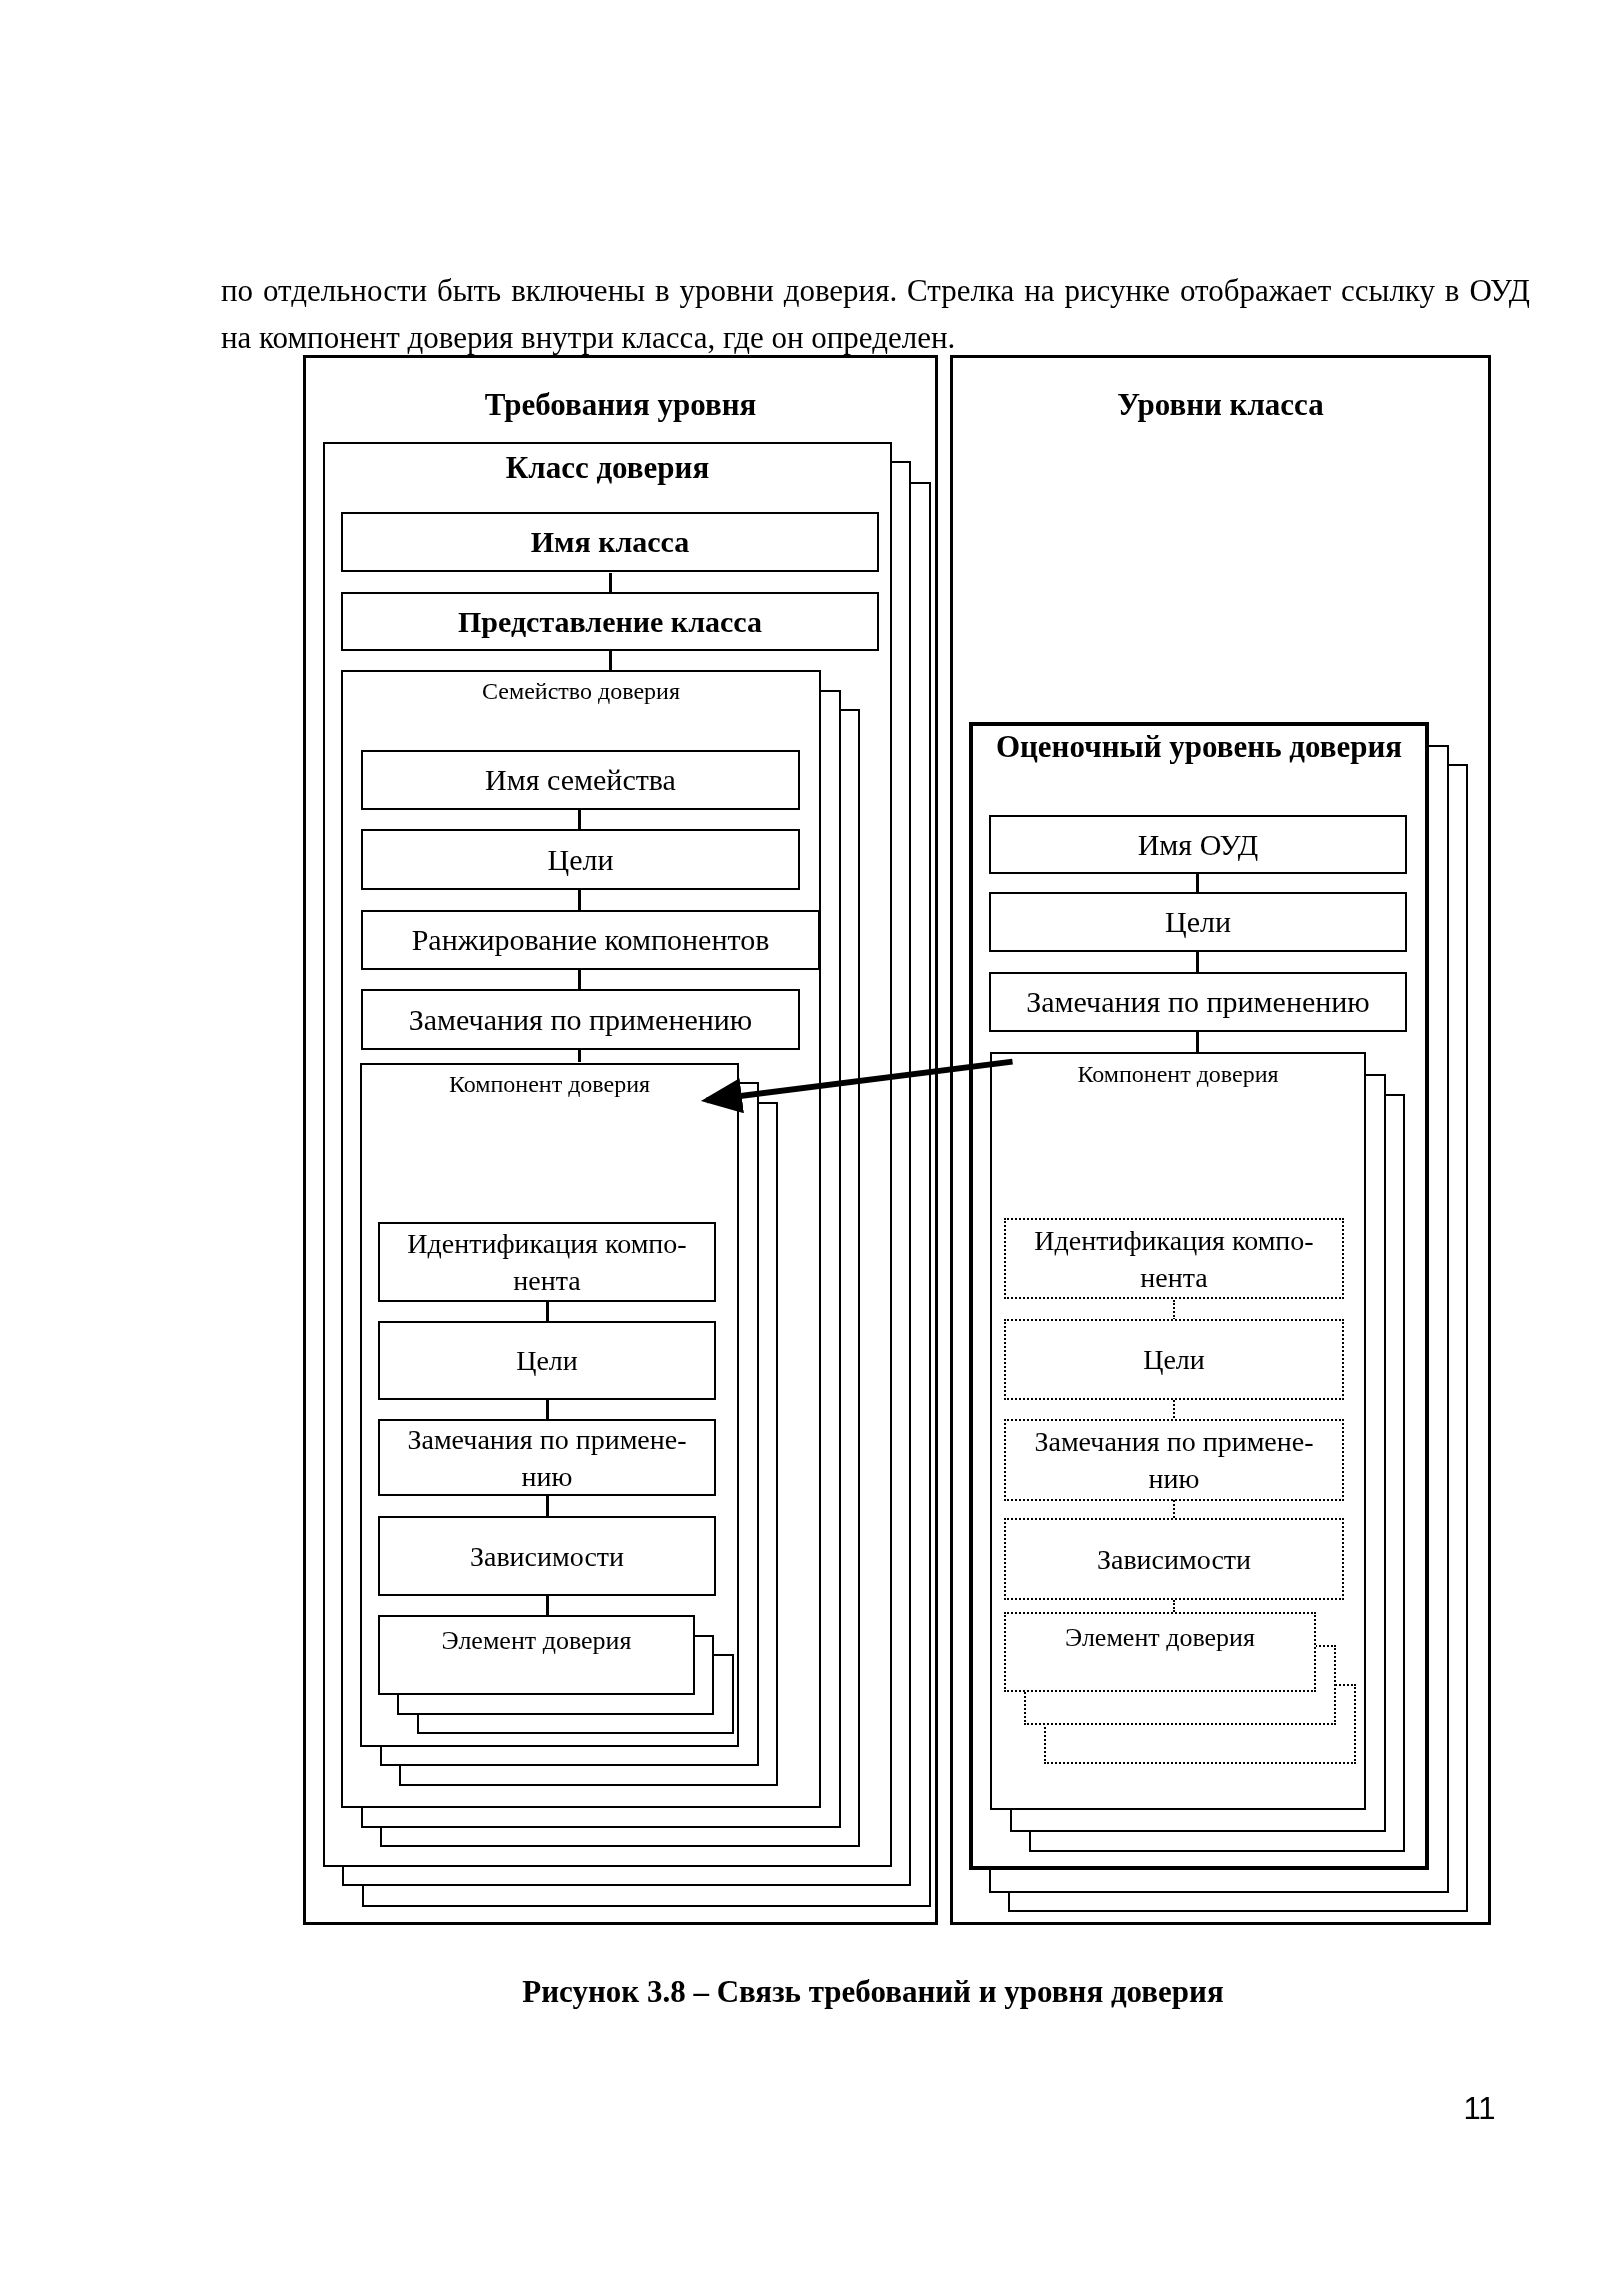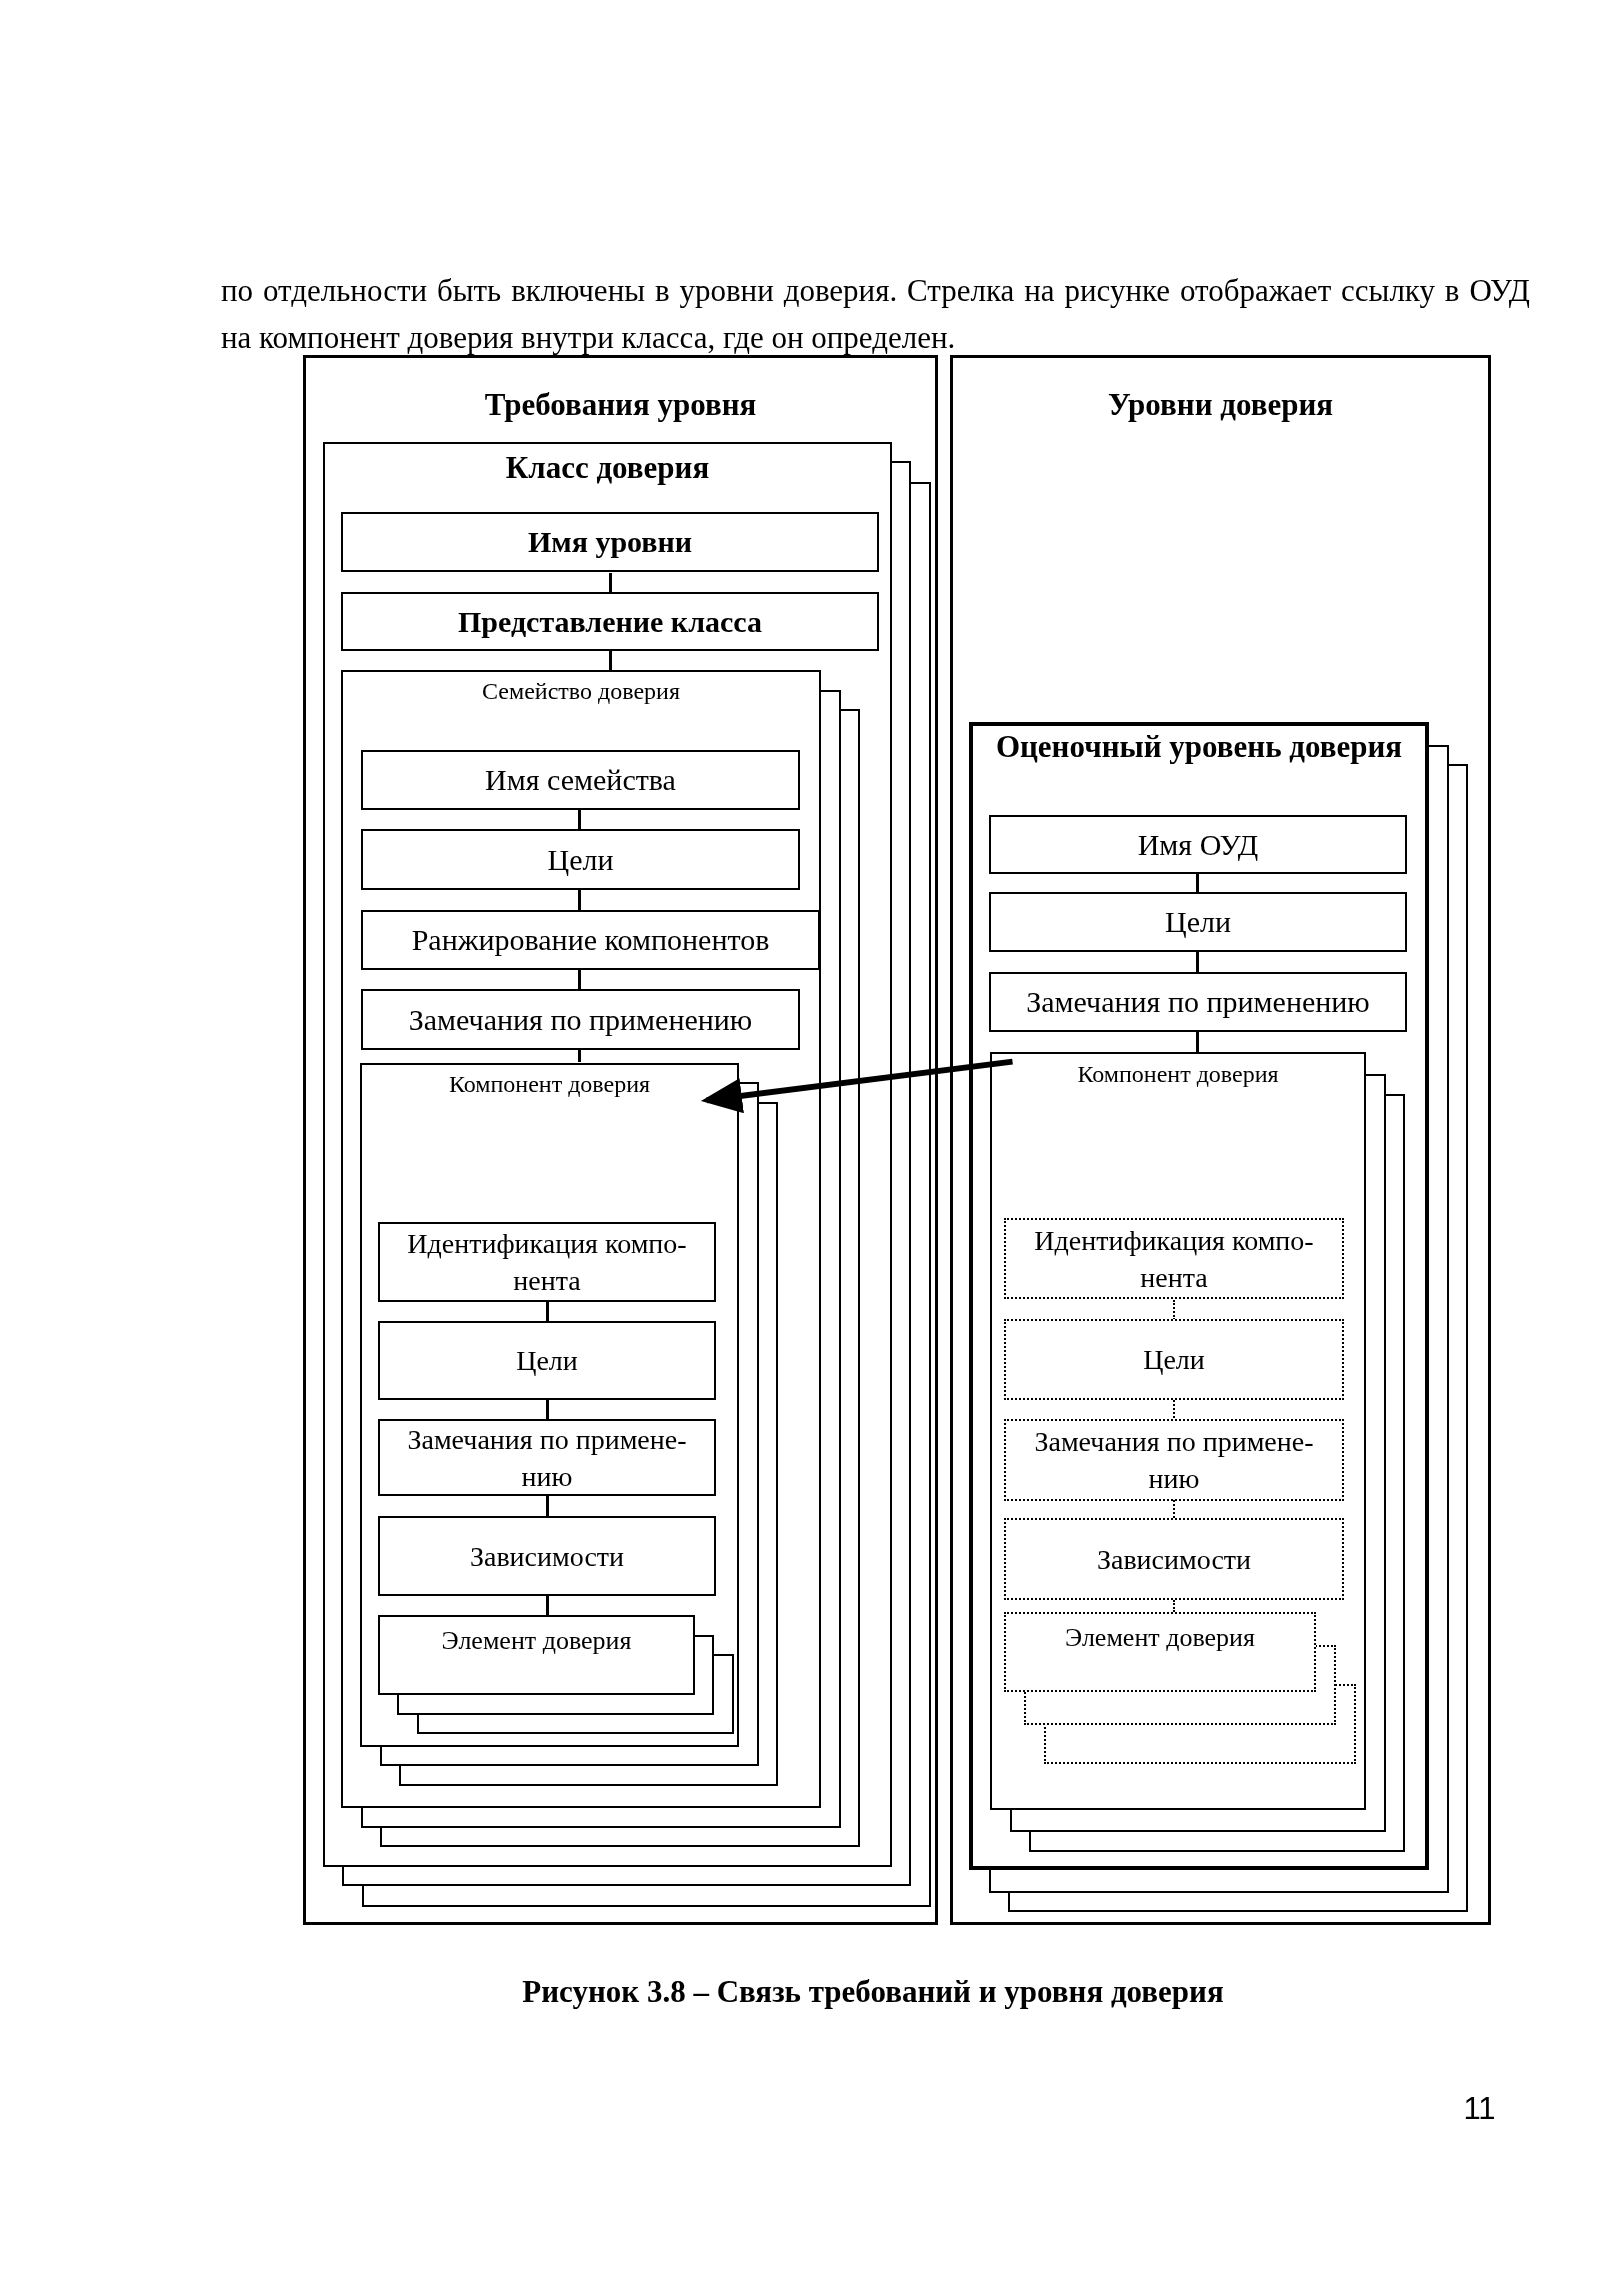--- a/index.html
+++ b/index.html
@@ -98,7 +98,7 @@
   <div class="b el" style="left:378px; top:1615px; width:317px; height:80px;">Элемент доверия</div>
 
   <div class="obox" style="left:950px; top:355px; width:541px; height:1570px;"></div>
-  <div class="hdr" style="left:950px; top:387px; width:541px;">Уровни доверия</div>
+  <div class="hdr" style="left:950px; top:387px; width:541px;">Уровни класса</div>
 
   <div class="layer" style="left:1008px; top:764px; width:460px; height:1148px;"></div>
   <div class="layer" style="left:989px; top:745px; width:460px; height:1148px;"></div>

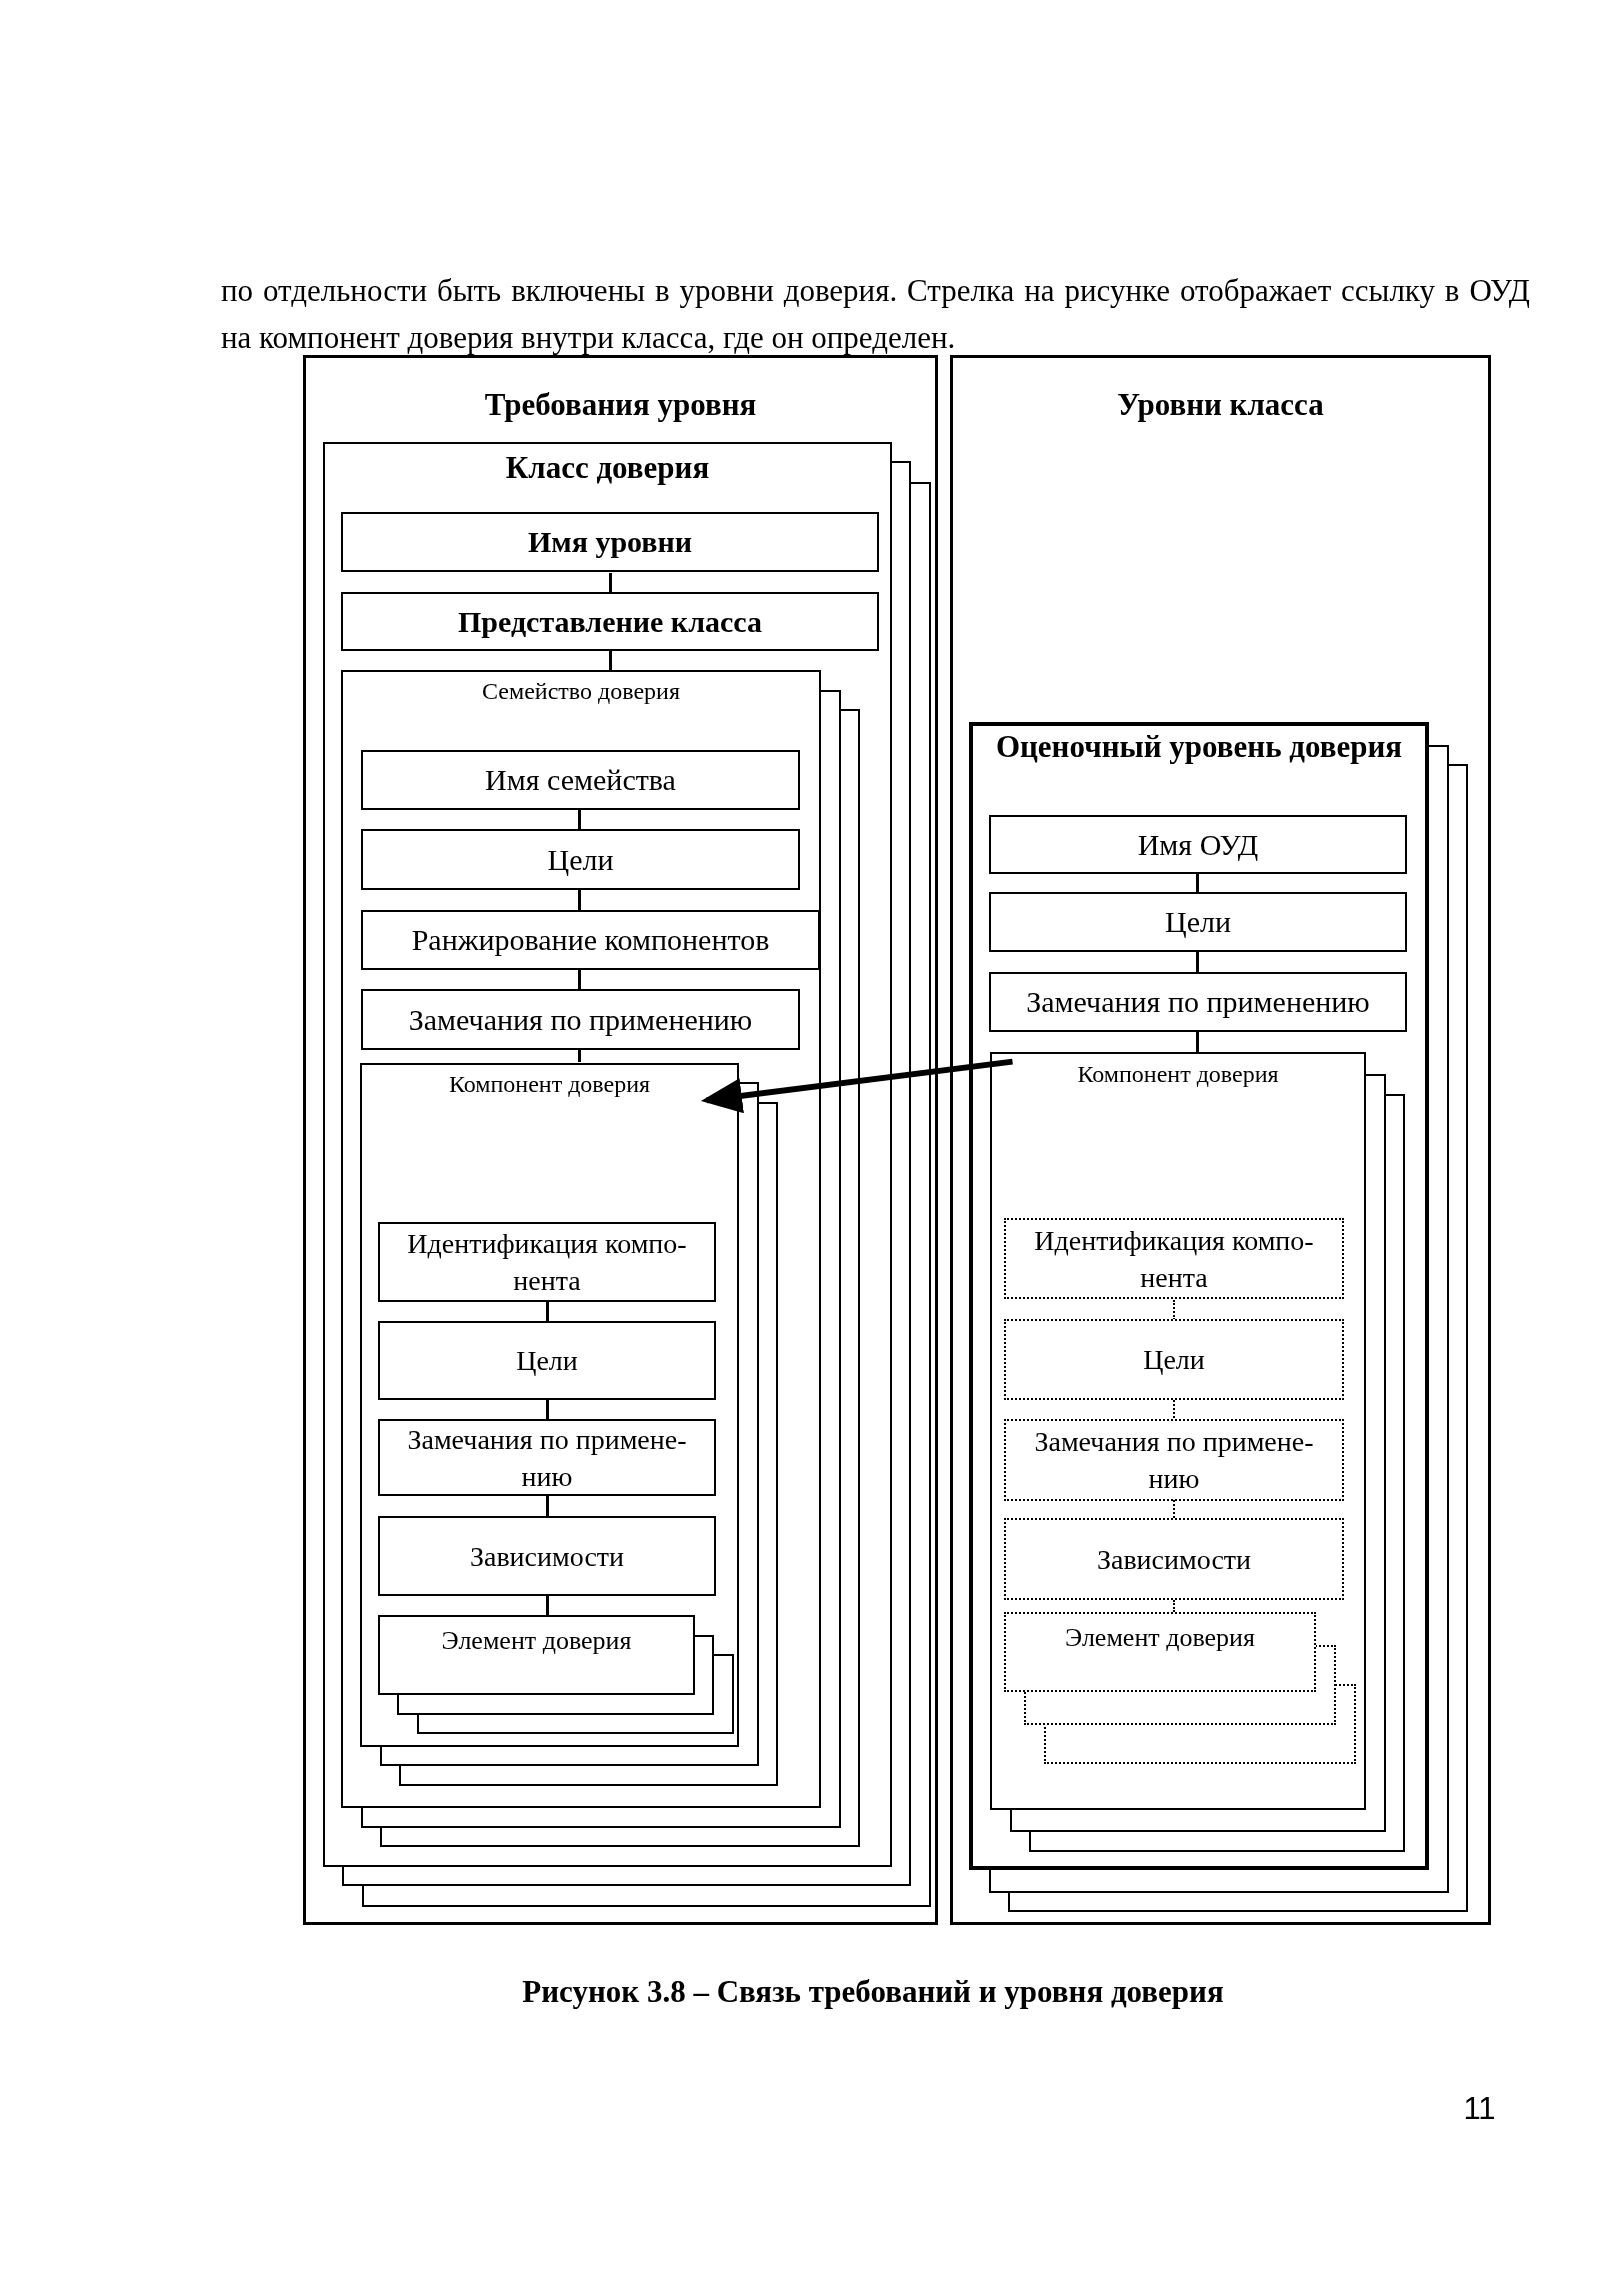--- a/index.html
+++ b/index.html
@@ -58,7 +58,7 @@
   <div class="layer" style="left:323px; top:442px; width:569px; height:1425px;"></div>
   <div class="stacktitle bold" style="left:323px; top:450px; width:569px; font-size:31px;">Класс доверия</div>
 
-  <div class="b bold" style="left:341px; top:512px; width:538px; height:60px;">Имя уровни</div>
+  <div class="b bold" style="left:341px; top:512px; width:538px; height:60px;">Имя класса</div>
   <div class="conn" style="left:609px; top:573px; height:19.6px;"></div>
   <div class="b bold" style="left:341px; top:592px; width:538px; height:59px;">Представление класса</div>
   <div class="conn" style="left:609px; top:651px; height:19px;"></div>

